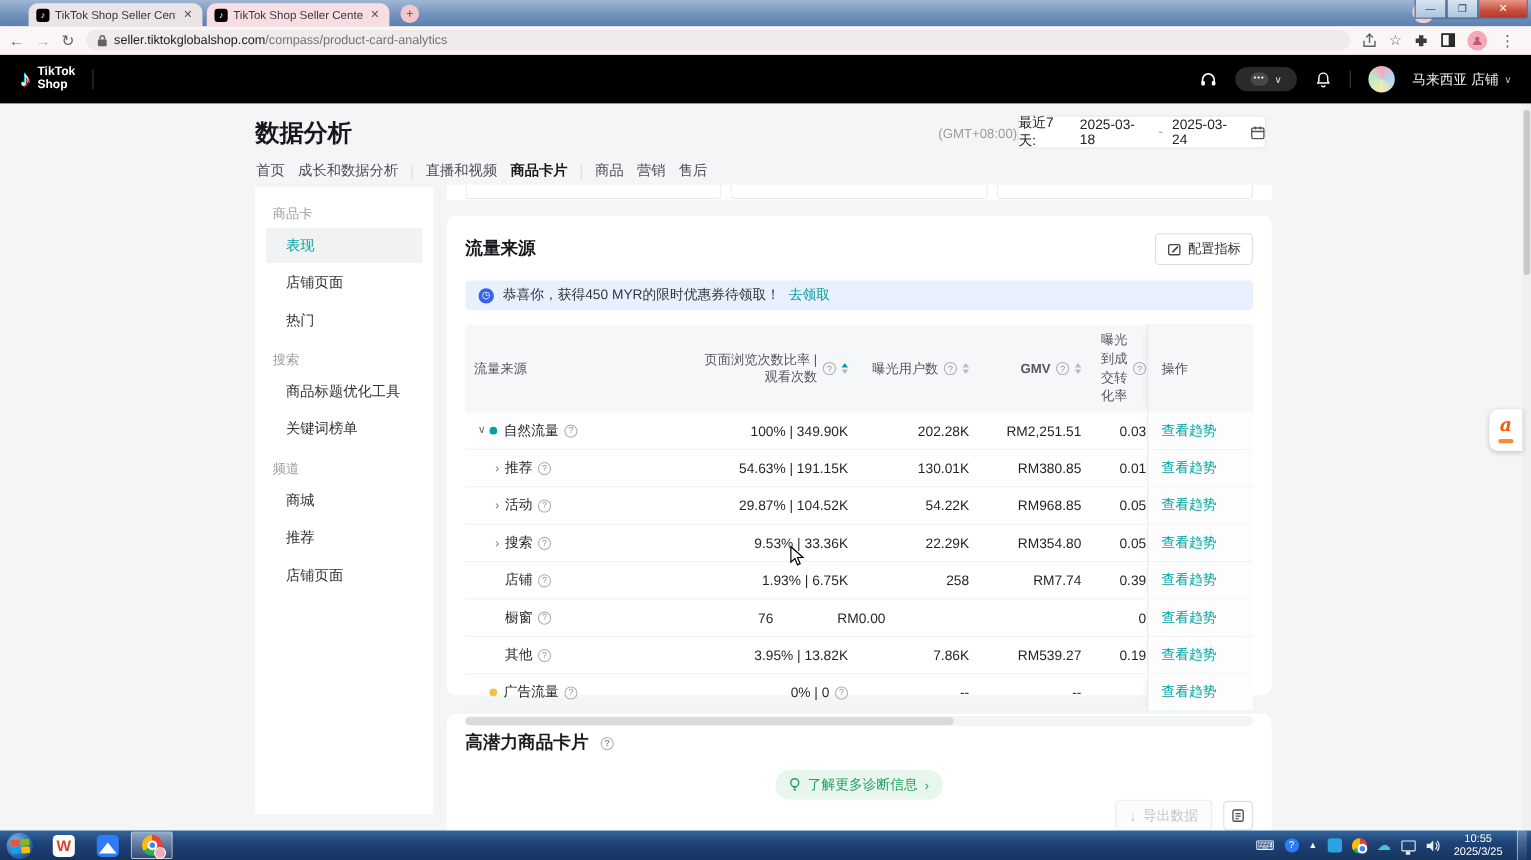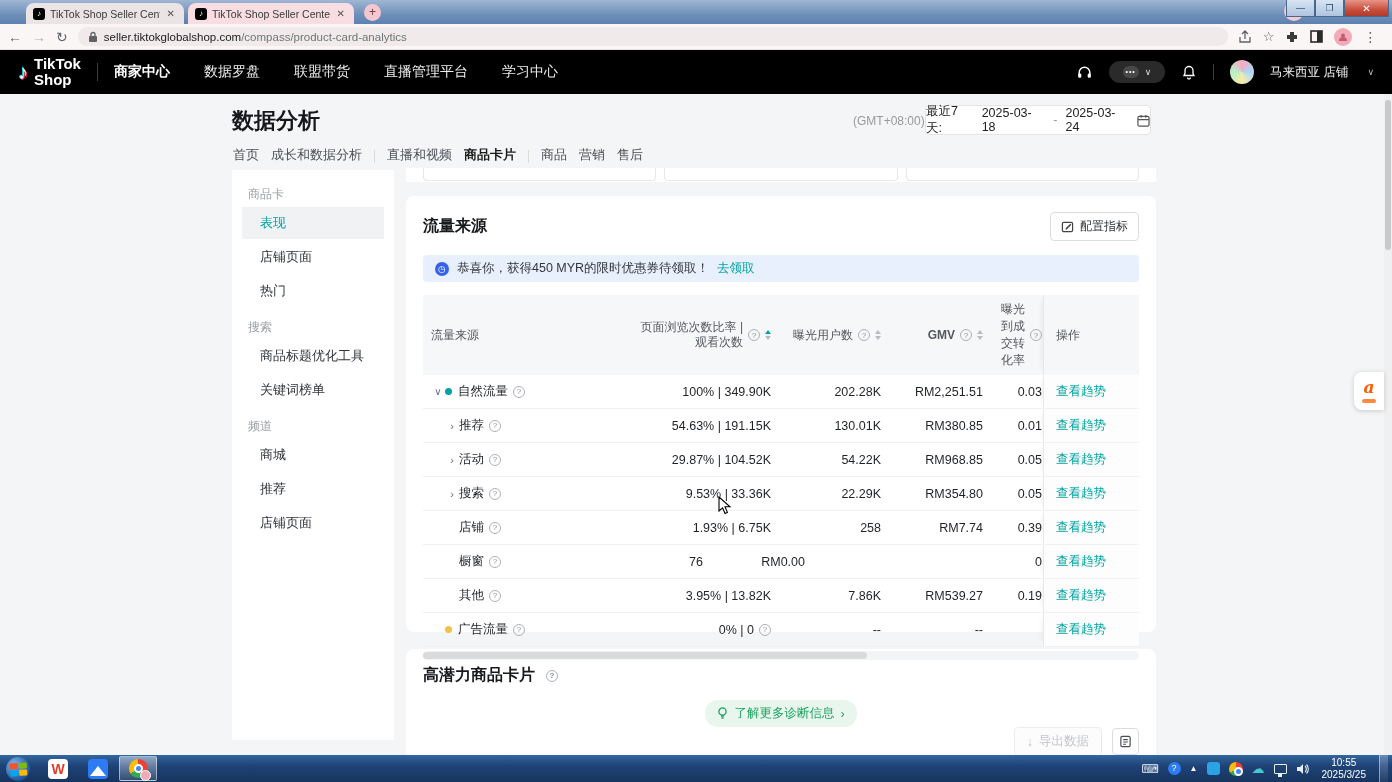--- a/index.html
+++ b/index.html
@@ -46,7 +46,7 @@
     display:flex; align-items:center; padding:0 18px; z-index:30; color:#fff; }
   .logo { display:flex; align-items:center; gap:6px; }
   .logo .note { font-size:20px; color:#fff; text-shadow:1px 1px 0 #FE2C55, -1px -1px 0 #25F4EE; }
-  .logo .word { font-weight:bold; font-size:15px; line-height:1.05; }
+  .logo .word { font-weight:bold; font-size:11px; line-height:1.05; }
   .nav-sep { width:1px; height:18px; background:#3a3a3a; margin:0 16px; }
   .nav-items { display:flex; align-items:center; gap:34px; font-size:14px; color:#ededed; }
   .nav-item.first { font-weight:bold; color:#fff; }

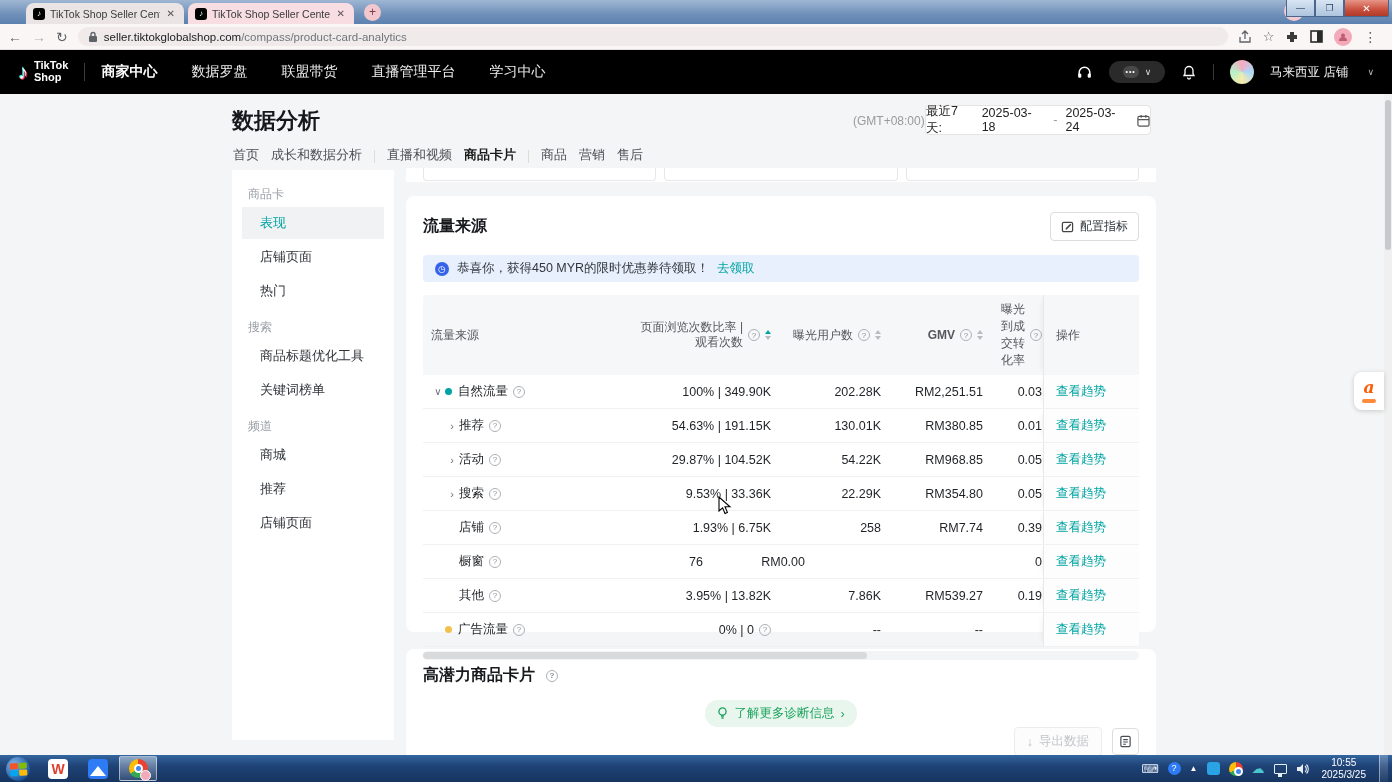--- a/index.html
+++ b/index.html
@@ -260,13 +260,6 @@
       <span>Shop</span></span>
   </div>
   <div class="nav-sep"></div>
-  <div class="nav-items">
-      <span class="nav-item first">商家中心</span>
-      <span class="nav-item">数据罗盘</span>
-      <span class="nav-item">联盟带货</span>
-      <span class="nav-item">直播管理平台</span>
-      <span class="nav-item">学习中心</span>
-    </div>
   <div class="appnav-right">
     <svg width="17" height="17" viewBox="0 0 16 16">
       <path d="M3 10V8a5 5 0 0 1 10 0v2" fill="none" stroke="#fff" stroke-width="1.4"></path>

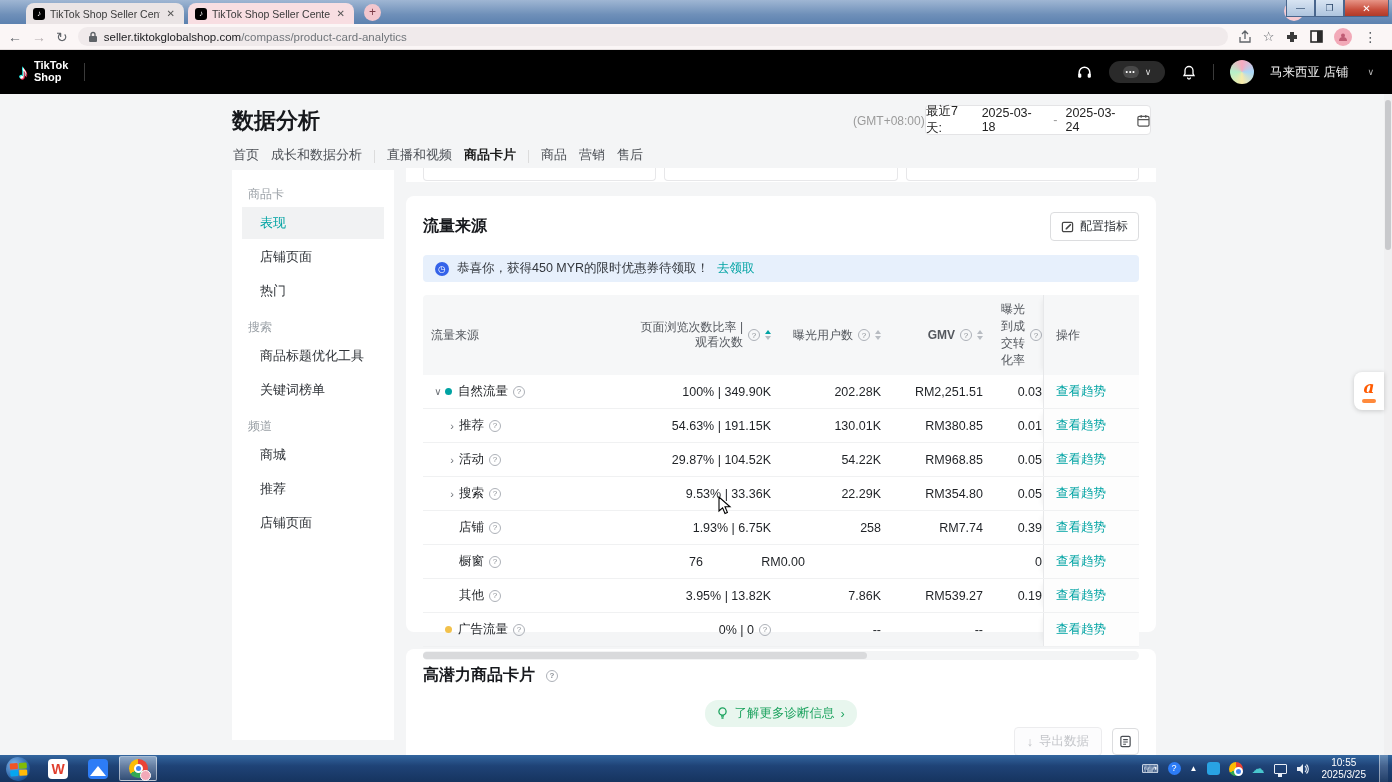--- a/index.html
+++ b/index.html
@@ -58,7 +58,7 @@
   .vline { width:1px; height:16px; background:#3a3a3a; }
   .store-avatar { width:24px; height:24px; border-radius:50%;
     background:conic-gradient(#F8A9C0,#A9D8F8,#F8EBA9,#B5F0C9,#F8A9C0); }
-  .store-name { font-size:12.5px; color:#f0f0f0; display:flex; align-items:center; gap:19px; }
+  .store-name { font-size:12.5px; color:#f0f0f0; display:flex; align-items:center; gap:5px; }
 
   
   .pagearea { position:absolute; left:0; top:94px; width:1392px; height:620px; background:#F4F5F6; }

